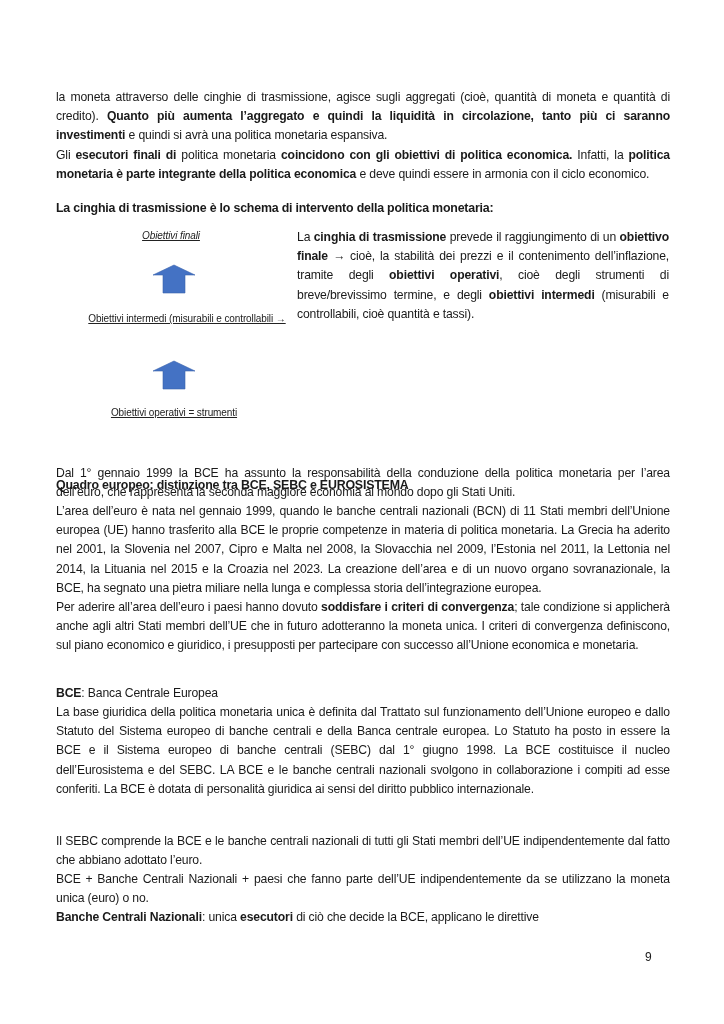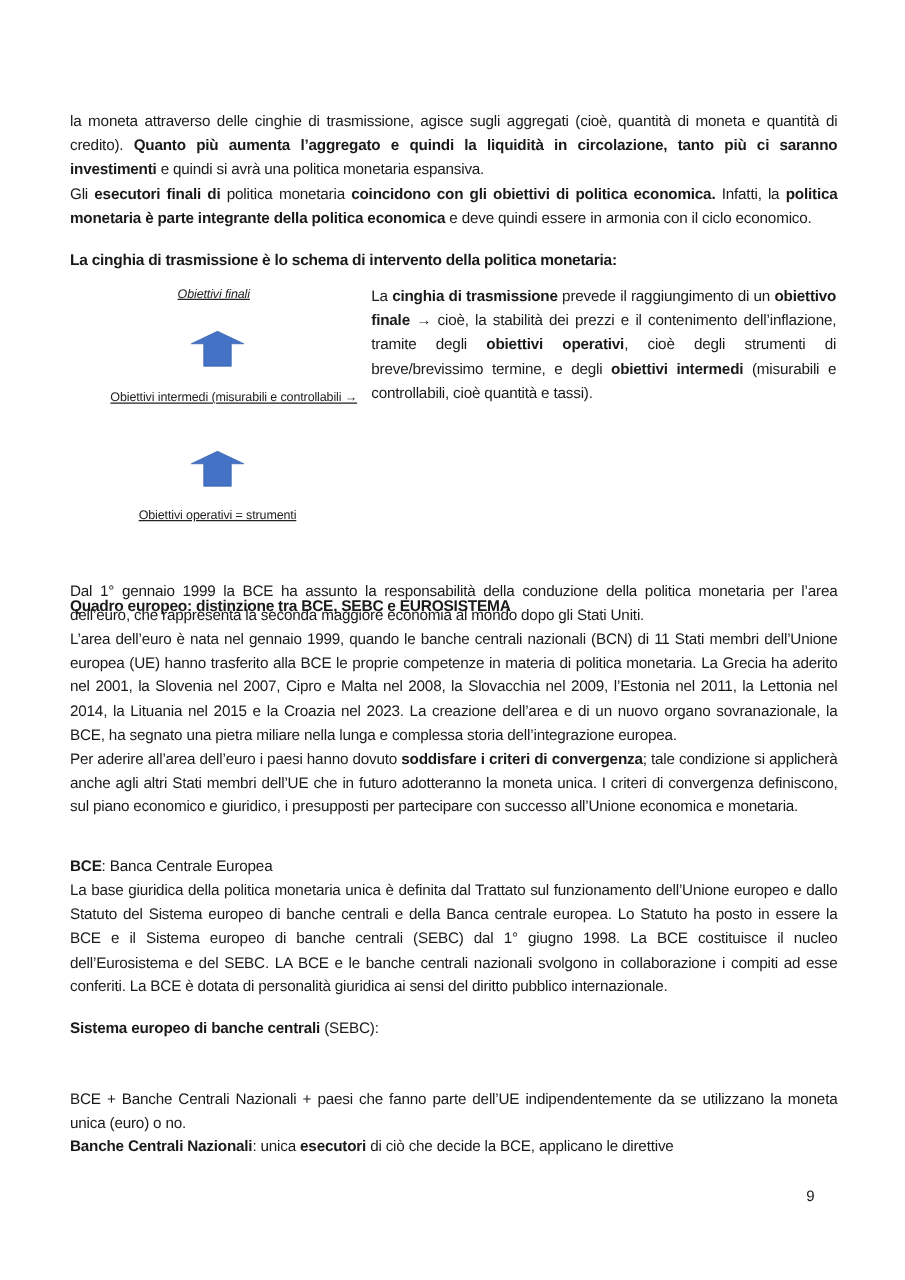--- a/index.html
+++ b/index.html
@@ -53,7 +53,6 @@
   <div class="p" style="top:684px;"><b>BCE</b><span>: Banca Centrale Europea</span></div>
   <div class="p" style="top:703px;">La base giuridica della politica monetaria unica è definita dal Trattato sul funzionamento dell’Unione europeo e dallo Statuto del Sistema europeo di banche centrali e della Banca centrale europea. Lo Statuto ha posto in essere la BCE e il Sistema europeo di banche centrali (SEBC) dal 1° giugno 1998. La BCE costituisce il nucleo dell’Eurosistema e del SEBC. LA BCE e le banche centrali nazionali svolgono in collaborazione i compiti ad esse conferiti. La BCE è dotata di personalità giuridica ai sensi del diritto pubblico internazionale.</div>
 
-  <div class="p" style="top:813px;"><b>Sistema europeo di banche centrali</b><span> (SEBC):</span></div>
   <div class="p" style="top:870px;">BCE + Banche Centrali Nazionali + paesi che fanno parte dell’UE indipendentemente da se utilizzano la moneta unica (euro) o no.</div>
   <div class="p" style="top:908px;"><b>Banche Centrali Nazionali</b><span>: unica </span><b>esecutori</b><span> di ciò che decide la BCE, applicano le direttive</span></div>
 

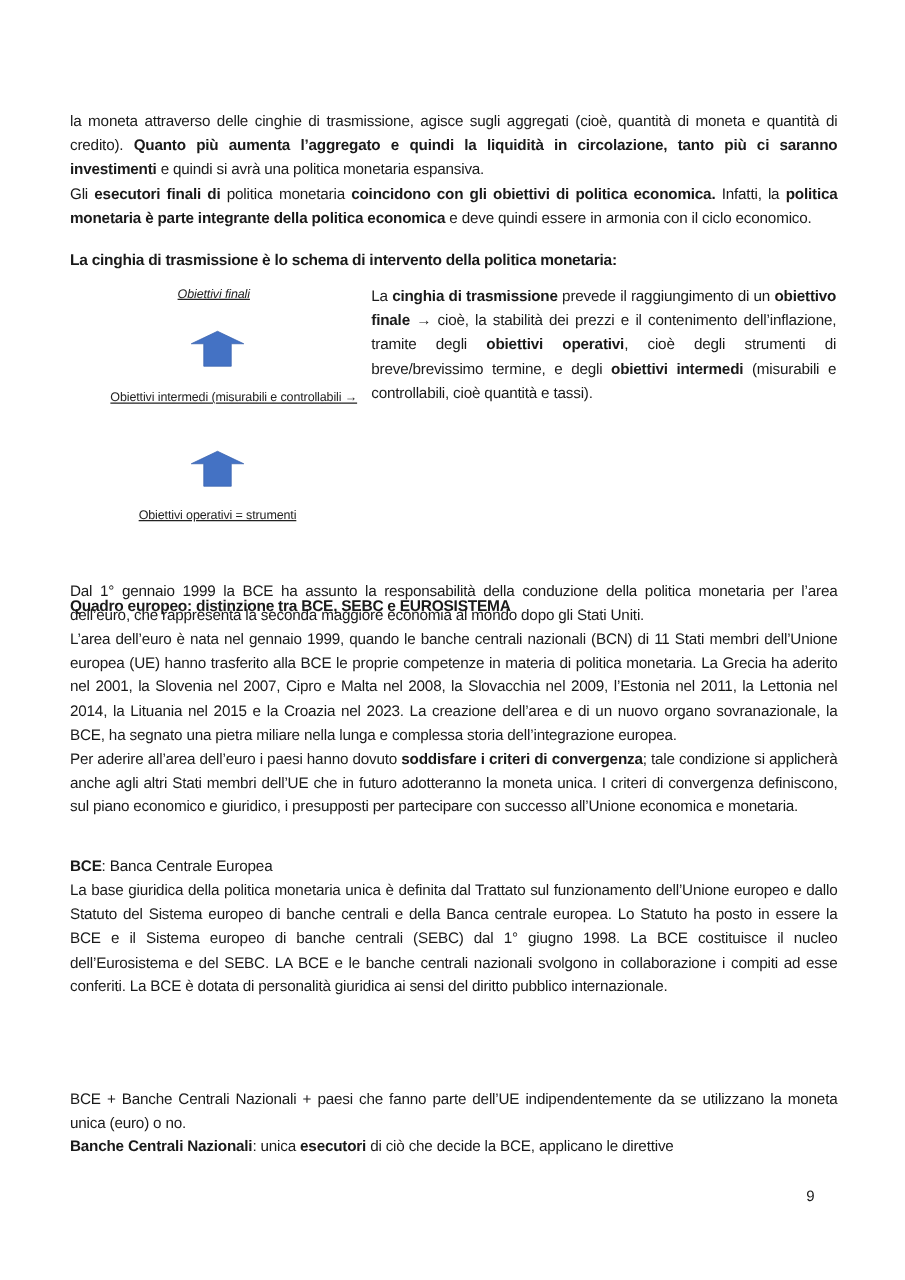--- a/index.html
+++ b/index.html
@@ -53,6 +53,7 @@
   <div class="p" style="top:684px;"><b>BCE</b><span>: Banca Centrale Europea</span></div>
   <div class="p" style="top:703px;">La base giuridica della politica monetaria unica è definita dal Trattato sul funzionamento dell’Unione europeo e dallo Statuto del Sistema europeo di banche centrali e della Banca centrale europea. Lo Statuto ha posto in essere la BCE e il Sistema europeo di banche centrali (SEBC) dal 1° giugno 1998. La BCE costituisce il nucleo dell’Eurosistema e del SEBC. LA BCE e le banche centrali nazionali svolgono in collaborazione i compiti ad esse conferiti. La BCE è dotata di personalità giuridica ai sensi del diritto pubblico internazionale.</div>
 
+  <div class="p" style="top:832px;">Il SEBC comprende la BCE e le banche centrali nazionali di tutti gli Stati membri dell’UE indipendentemente dal fatto che abbiano adottato l’euro.</div>
   <div class="p" style="top:870px;">BCE + Banche Centrali Nazionali + paesi che fanno parte dell’UE indipendentemente da se utilizzano la moneta unica (euro) o no.</div>
   <div class="p" style="top:908px;"><b>Banche Centrali Nazionali</b><span>: unica </span><b>esecutori</b><span> di ciò che decide la BCE, applicano le direttive</span></div>
 

